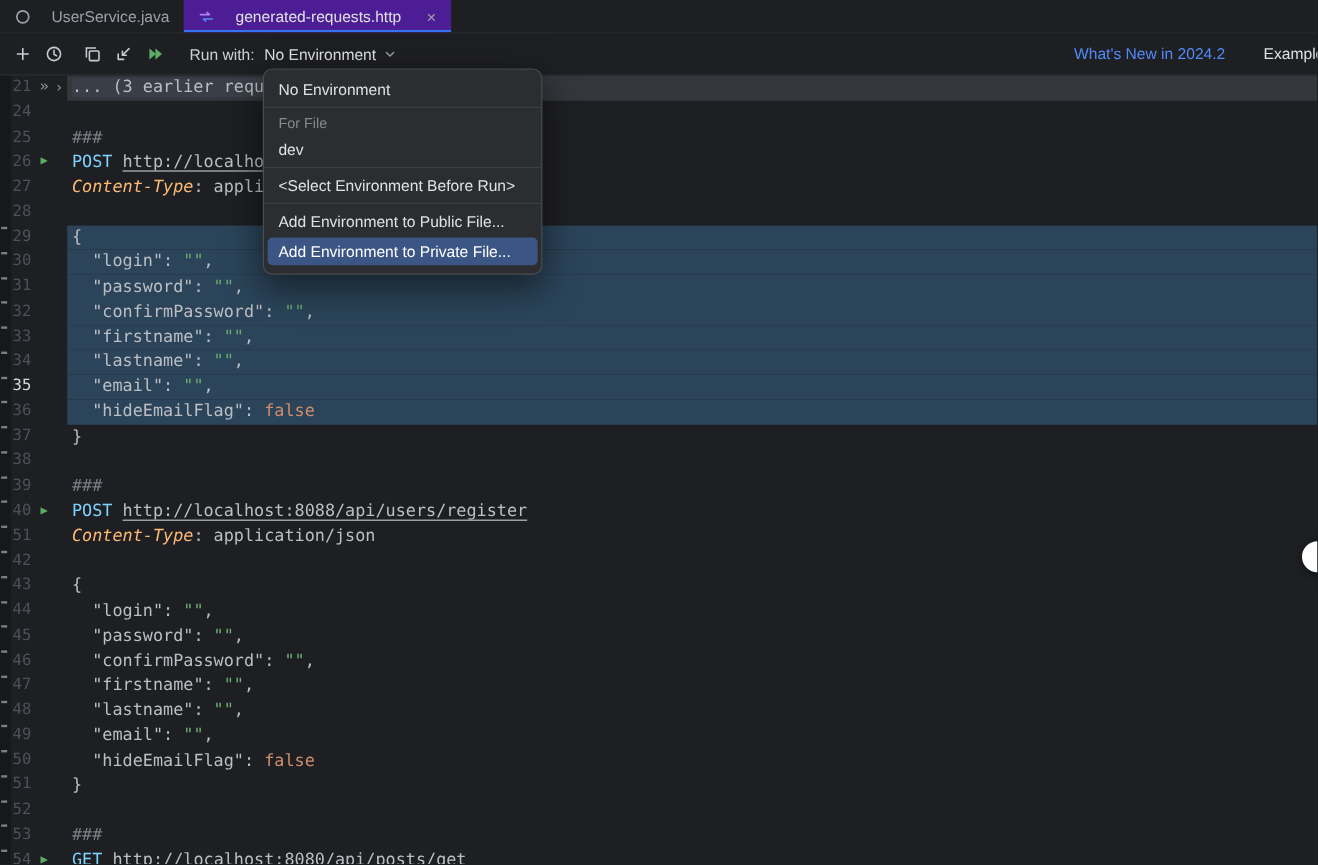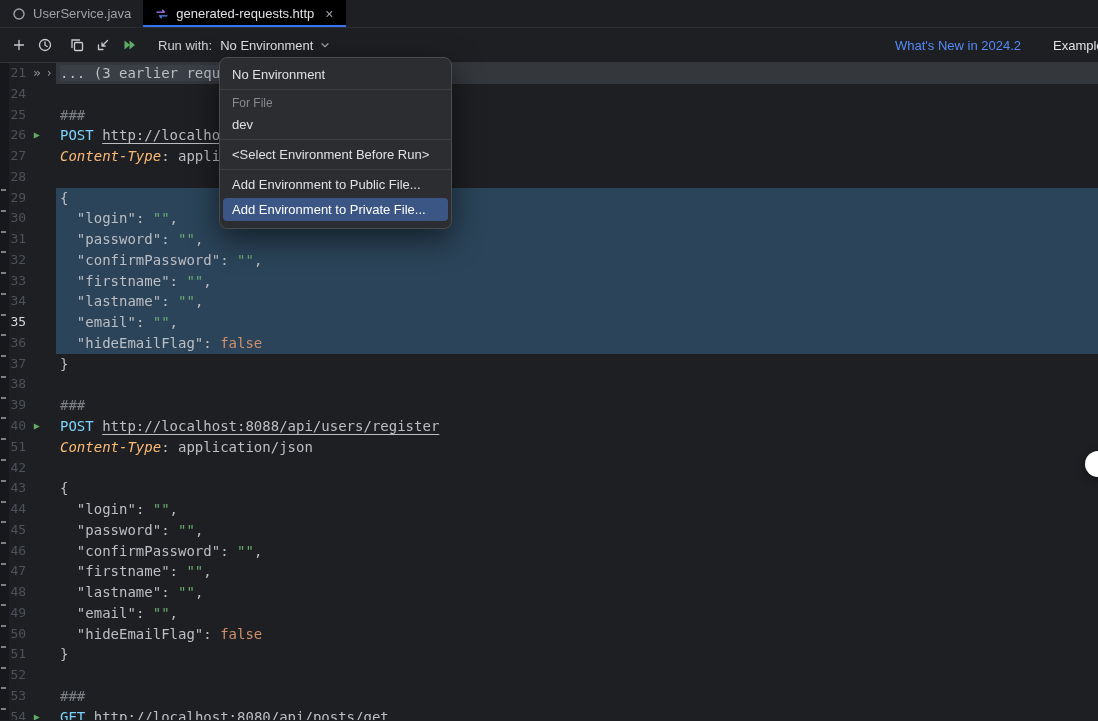--- a/index.html
+++ b/index.html
@@ -9,7 +9,7 @@
 
   
   .tabbar { height:28px; display:flex; align-items:stretch; background:#1e1f22; border-bottom:1px solid #2a2c2f; }
-  .tab { display:flex; align-items:center; gap:7px; padding:0 12px; font-size:13px; color:#9da0a8; position:relative; cursor:default; }
+  .tab { display:flex; align-items:center; gap:17px; padding:0 12px; font-size:13px; color:#9da0a8; position:relative; cursor:default; }
   .tab.active { color:#dfe1e5; background:#000000; box-shadow: inset 0 -2px 0 #3574f0; }
   .tab .close { color:#9da0a8; font-size:14px; line-height:14px; margin-left:4px; }
   .tabicon { width:14px; height:14px; display:inline-flex; }

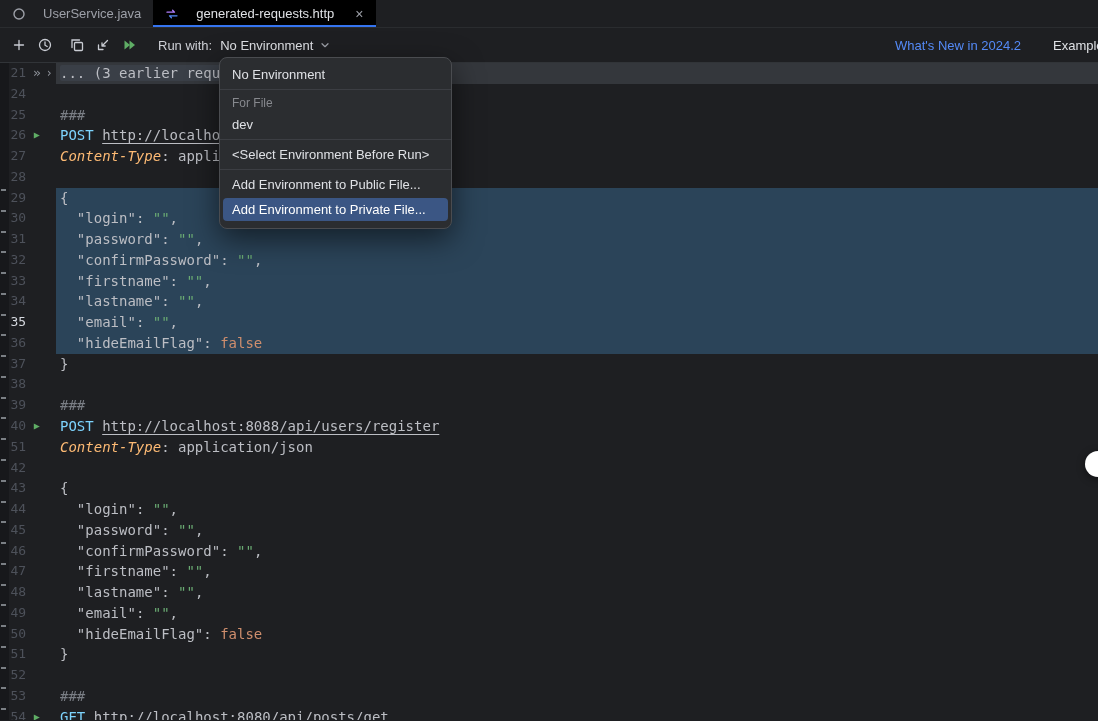--- a/index.html
+++ b/index.html
@@ -10,7 +10,7 @@
   
   .tabbar { height:28px; display:flex; align-items:stretch; background:#1e1f22; border-bottom:1px solid #2a2c2f; }
   .tab { display:flex; align-items:center; gap:17px; padding:0 12px; font-size:13px; color:#9da0a8; position:relative; cursor:default; }
-  .tab.active { color:#dfe1e5; background:#000000; box-shadow: inset 0 -2px 0 #3574f0; }
+  .tab.active { color:#dfe1e5; background:#4c1d95; box-shadow: inset 0 -2px 0 #3574f0; }
   .tab .close { color:#9da0a8; font-size:14px; line-height:14px; margin-left:4px; }
   .tabicon { width:14px; height:14px; display:inline-flex; }
 

